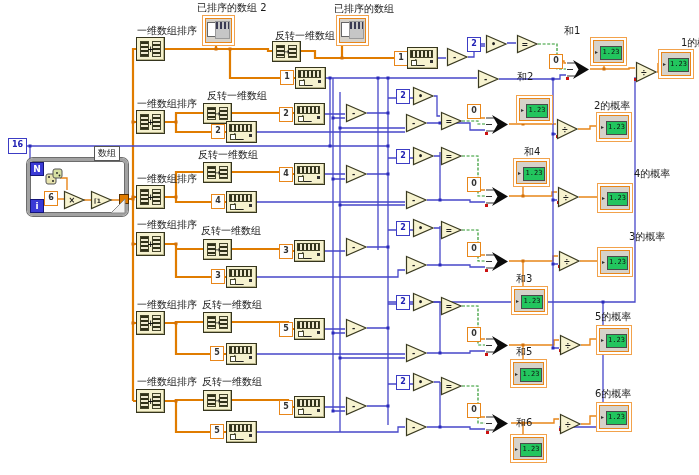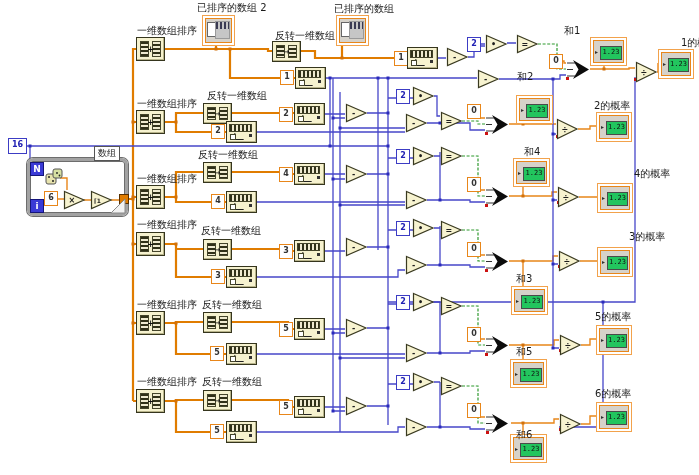--- a/index.html
+++ b/index.html
@@ -534,7 +534,7 @@
       <span class="tr">▸</span>
       <span class="val">1.23</span>
     </div>
-<div class="lbl" style="left:516px;top:430px;">和6</div>
+<div class="lbl" style="left:516px;top:418px;">和6</div>
 <div class="nind" style="left:510px;top:434px;">
       <div class="inr"></div>
       <span class="tr">▸</span>

